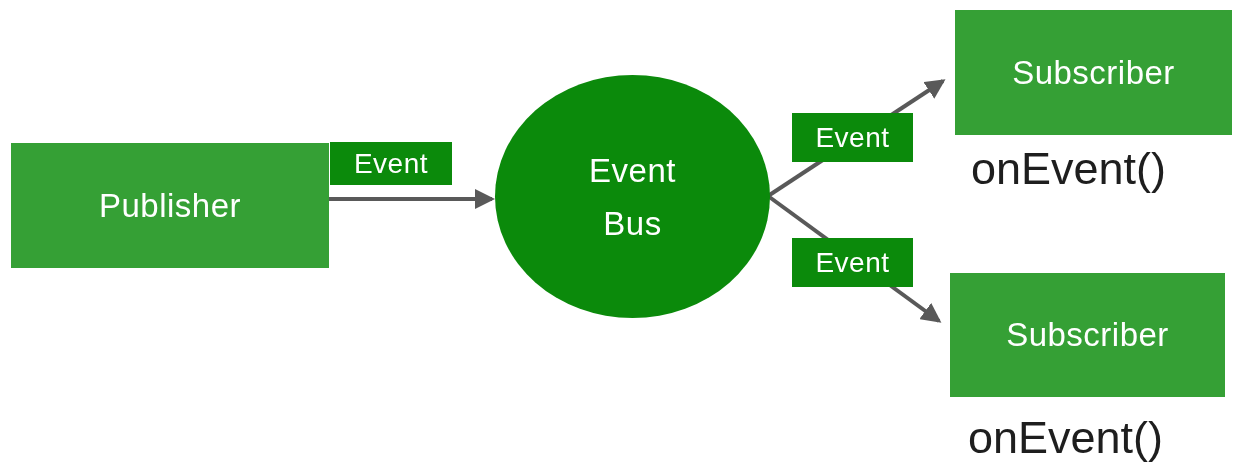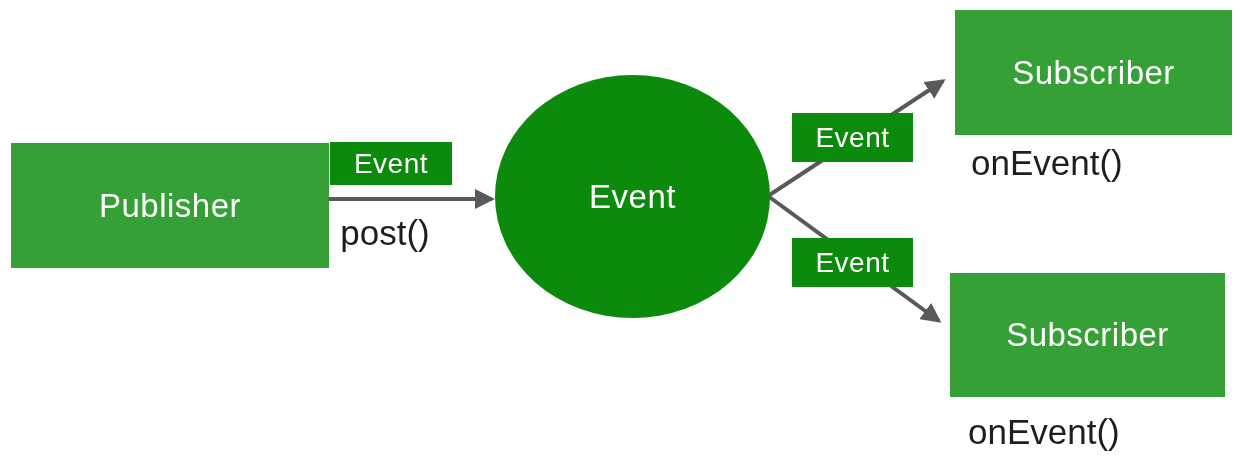--- a/index.html
+++ b/index.html
@@ -81,7 +81,7 @@
   .method {
     position: absolute;
     color: var(--text-black);
-    font-size: 35px;
+    font-size: 45px;
     font-weight: 400;
     z-index: 2;
     white-space: nowrap;

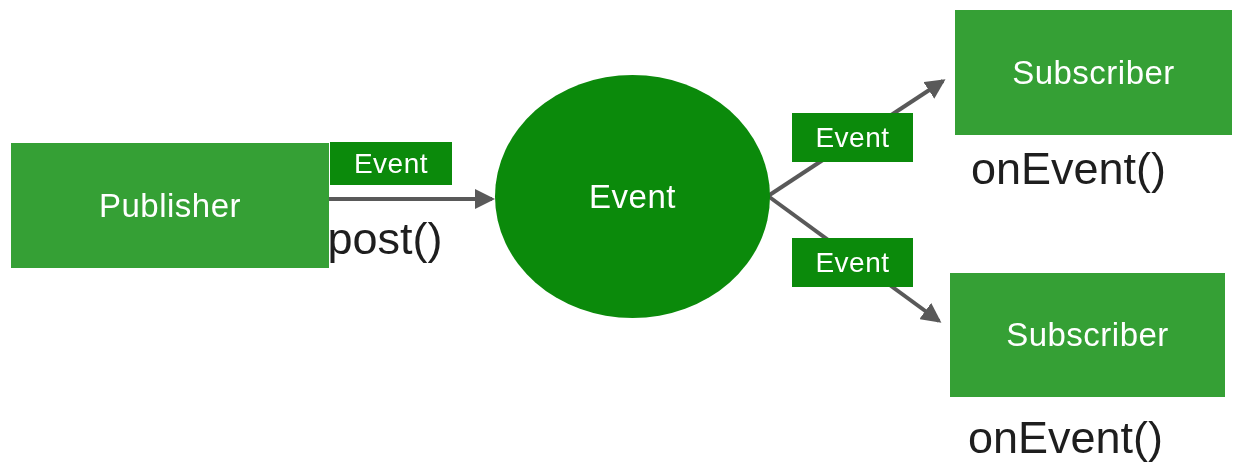--- a/index.html
+++ b/index.html
@@ -114,7 +114,6 @@
     <span>Event</span>
   </div>
 
-  <div class="method post">post()</div>
 
   <div class="bus">
     <div>Event</div>

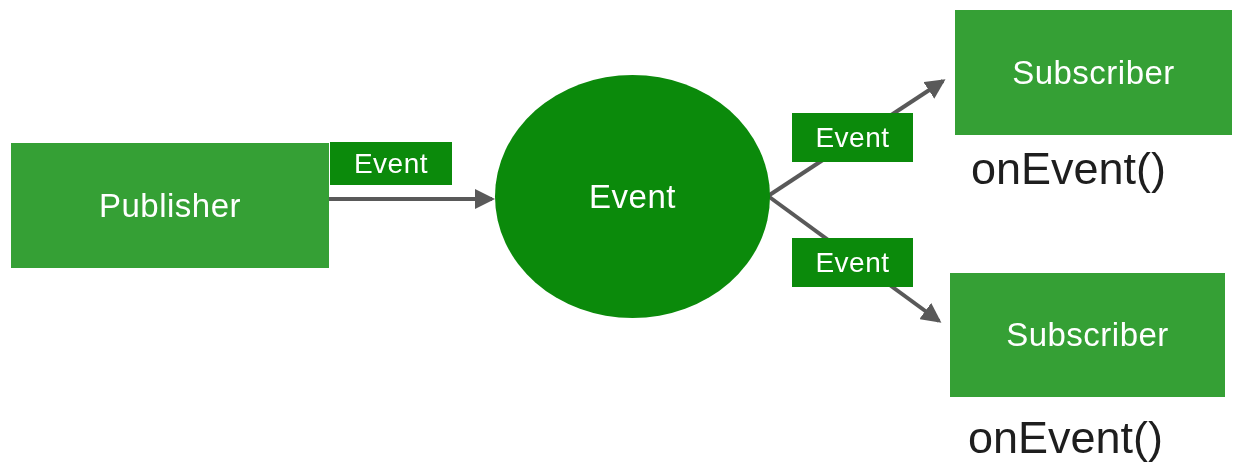--- a/index.html
+++ b/index.html
@@ -117,6 +117,7 @@
 
   <div class="bus">
     <div>Event</div>
+    <div>Bus</div>
   </div>
 
   <div class="tag tag2">

